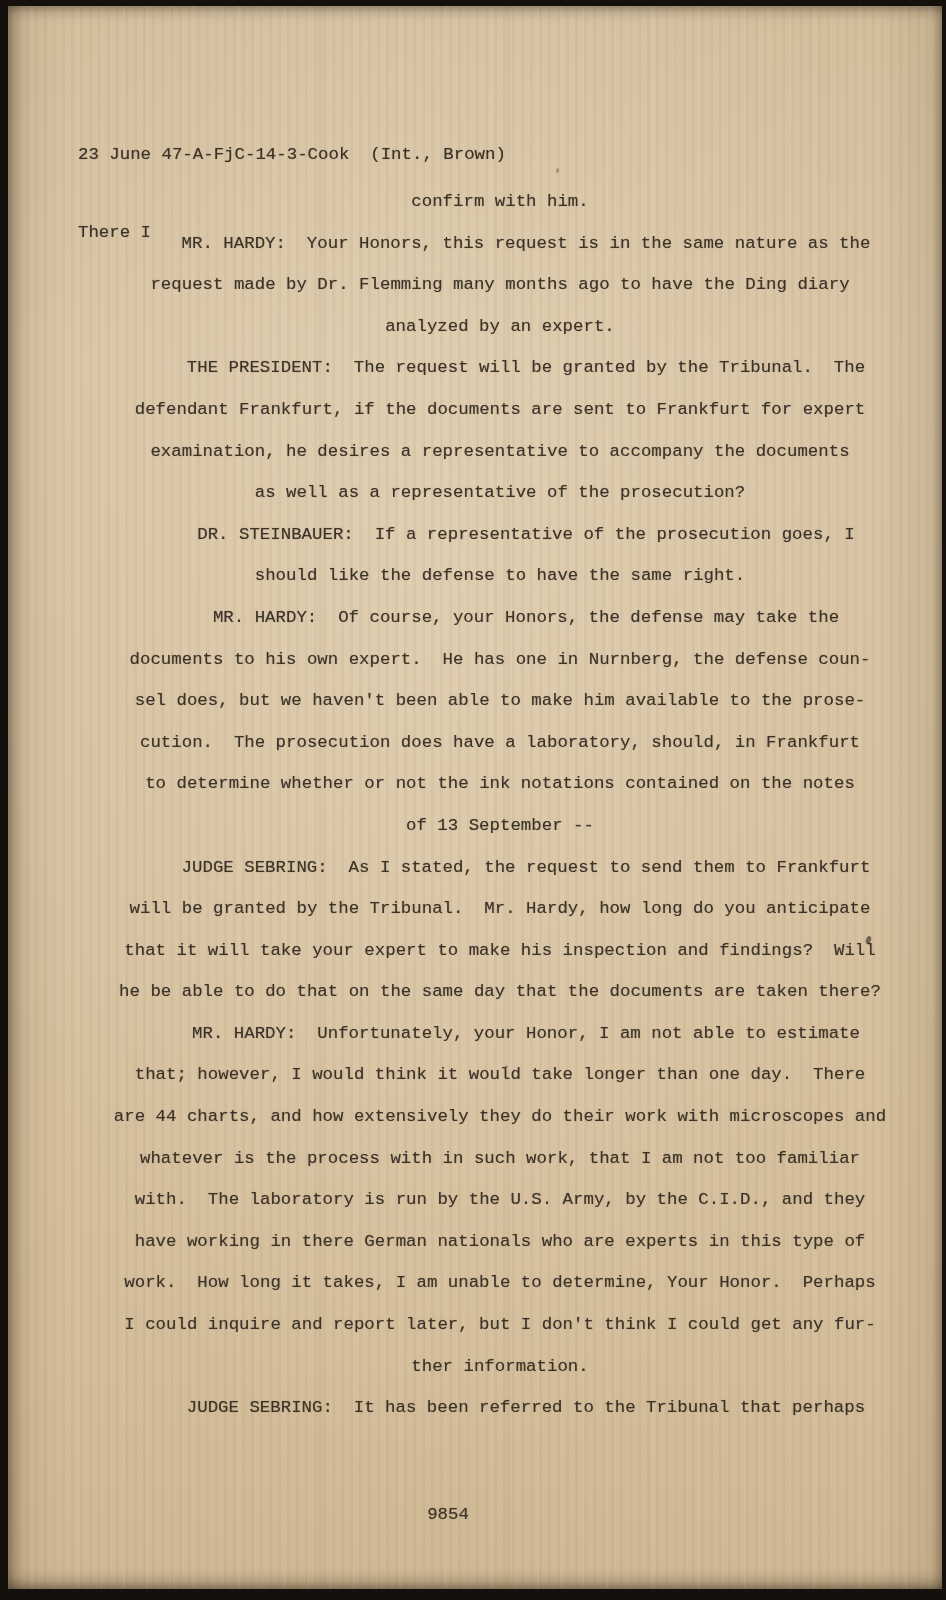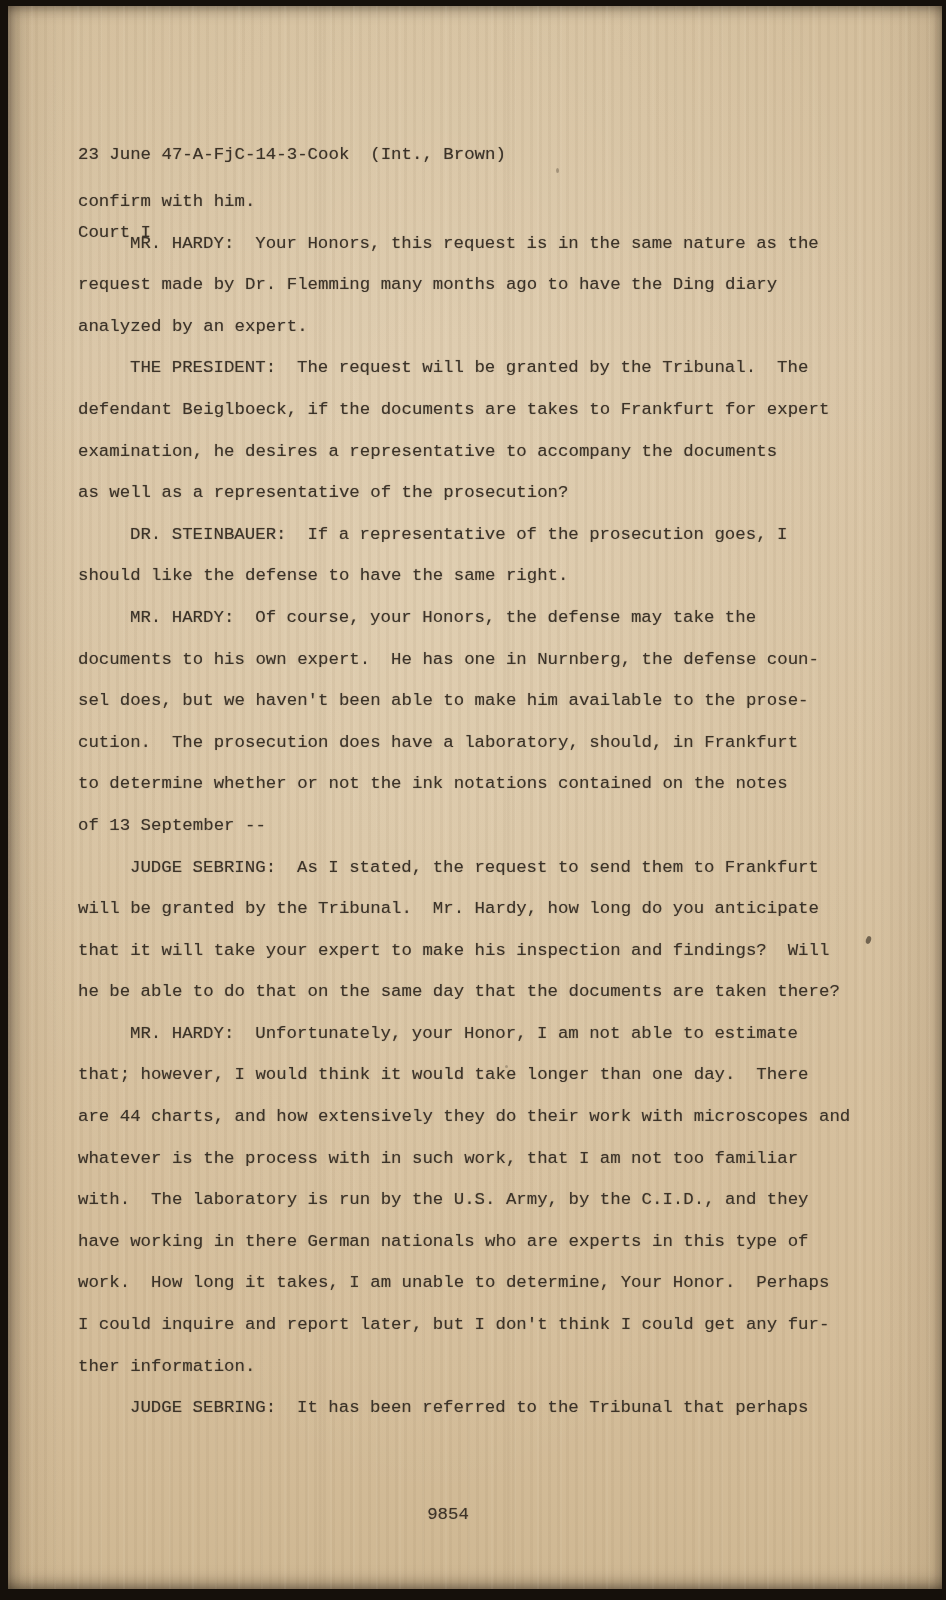--- a/index.html
+++ b/index.html
@@ -57,7 +57,7 @@
     color:rgba(50,42,33,0.90);
     text-shadow:0 0 1px rgba(58,48,38,0.5);
   }
-  .line{white-space:pre;height:41.6px;}
+  .line{white-space:pre;height:41.6px;text-align:center;}
   .line.indent{text-indent:52px;}
   .pageno{
     position:absolute;left:0;top:1497px;width:880px;

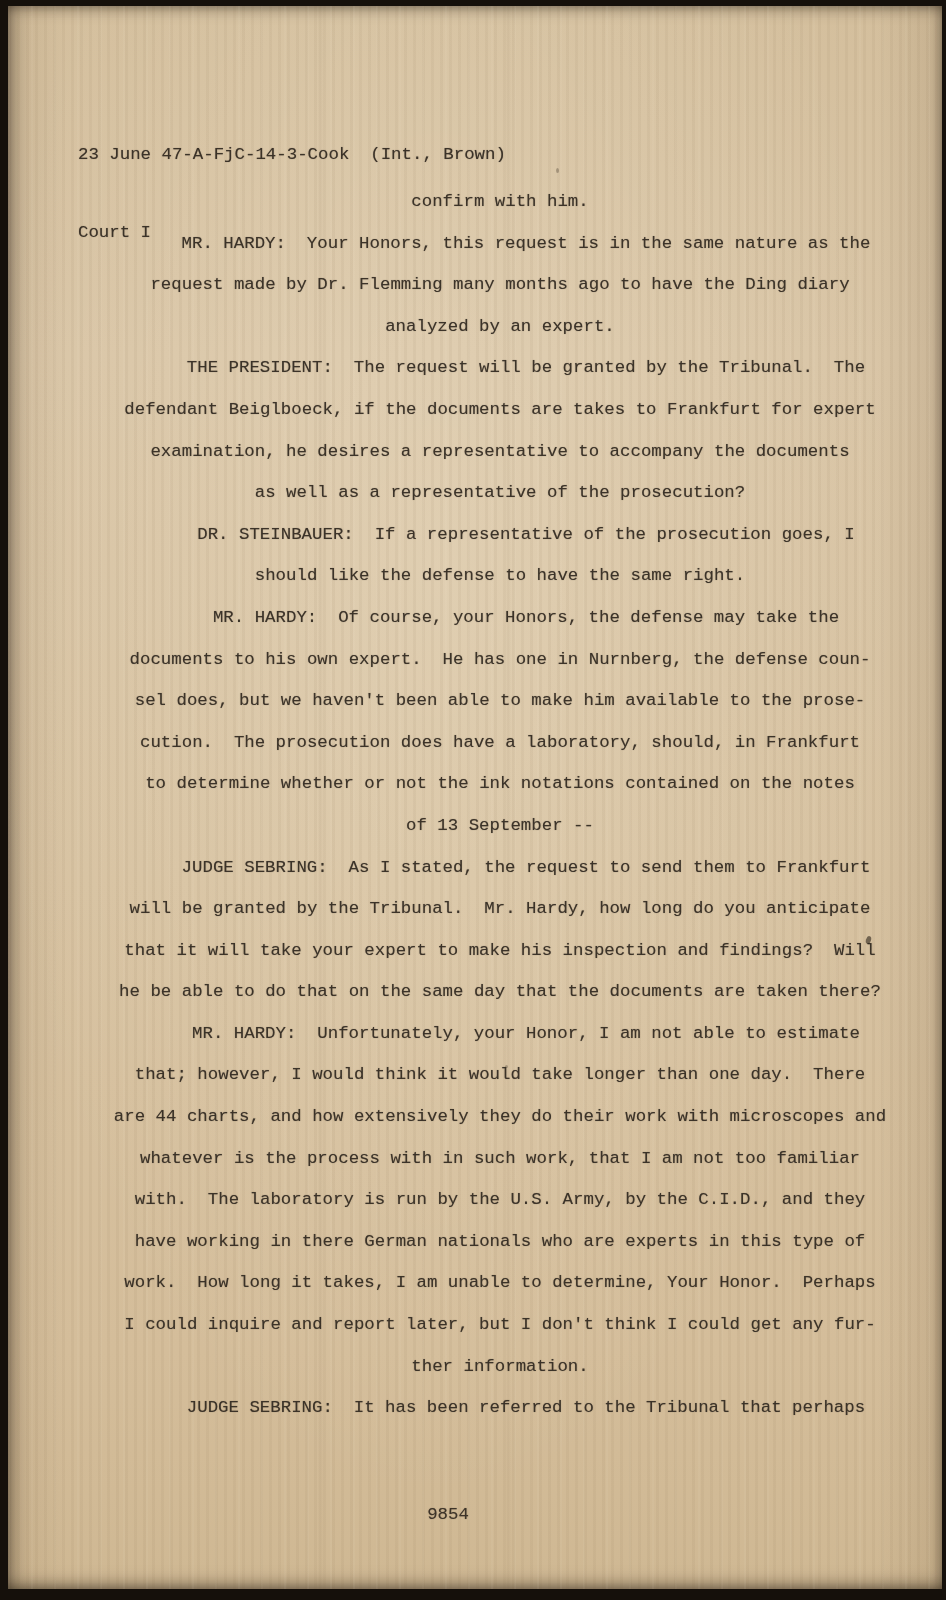--- a/index.html
+++ b/index.html
@@ -77,7 +77,7 @@
   <div class="paper">
     <div class="header">
       <div>23 June 47-A-FjC-14-3-Cook  (Int., Brown)</div>
-      <div>Court I</div>
+      <div>There I</div>
     </div>
     <div class="body">
         <div class="line">confirm with him.</div>

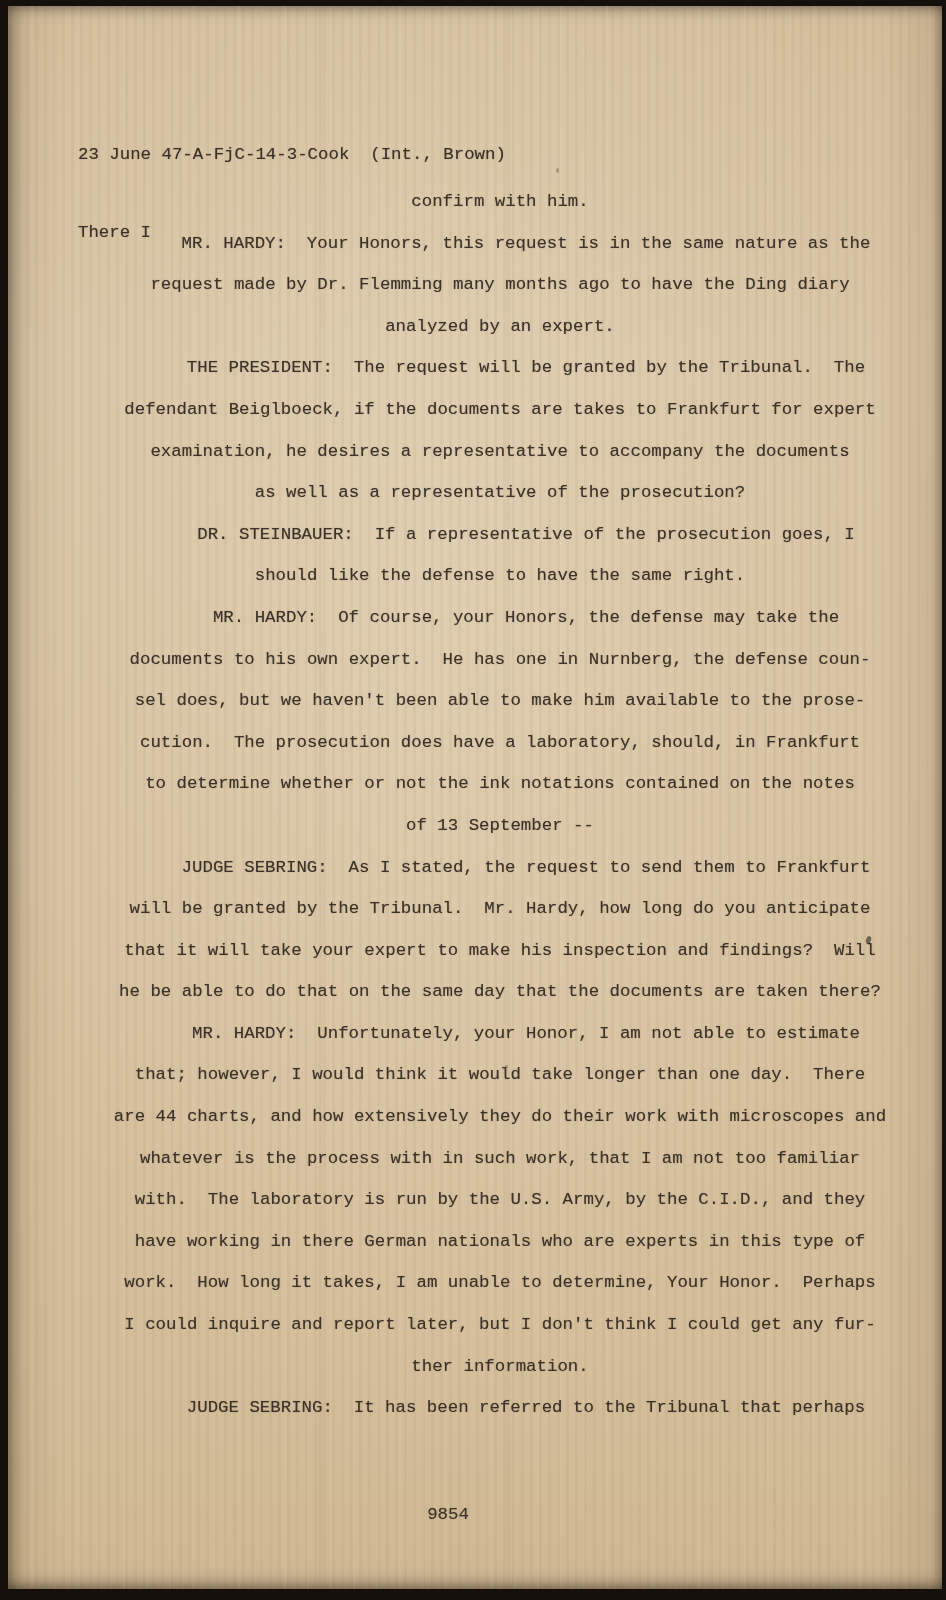--- a/index.html
+++ b/index.html
@@ -85,7 +85,7 @@
         <div class="line">request made by Dr. Flemming many months ago to have the Ding diary</div>
         <div class="line">analyzed by an expert.</div>
         <div class="line indent">THE PRESIDENT:  The request will be granted by the Tribunal.  The</div>
-        <div class="line">defendant Beiglboeck, if the documents are takes to Frankfurt for expert</div>
+        <div class="line">defendant Frankfurt, if the documents are sent to Frankfurt for expert</div>
         <div class="line">examination, he desires a representative to accompany the documents</div>
         <div class="line">as well as a representative of the prosecution?</div>
         <div class="line indent">DR. STEINBAUER:  If a representative of the prosecution goes, I</div>

